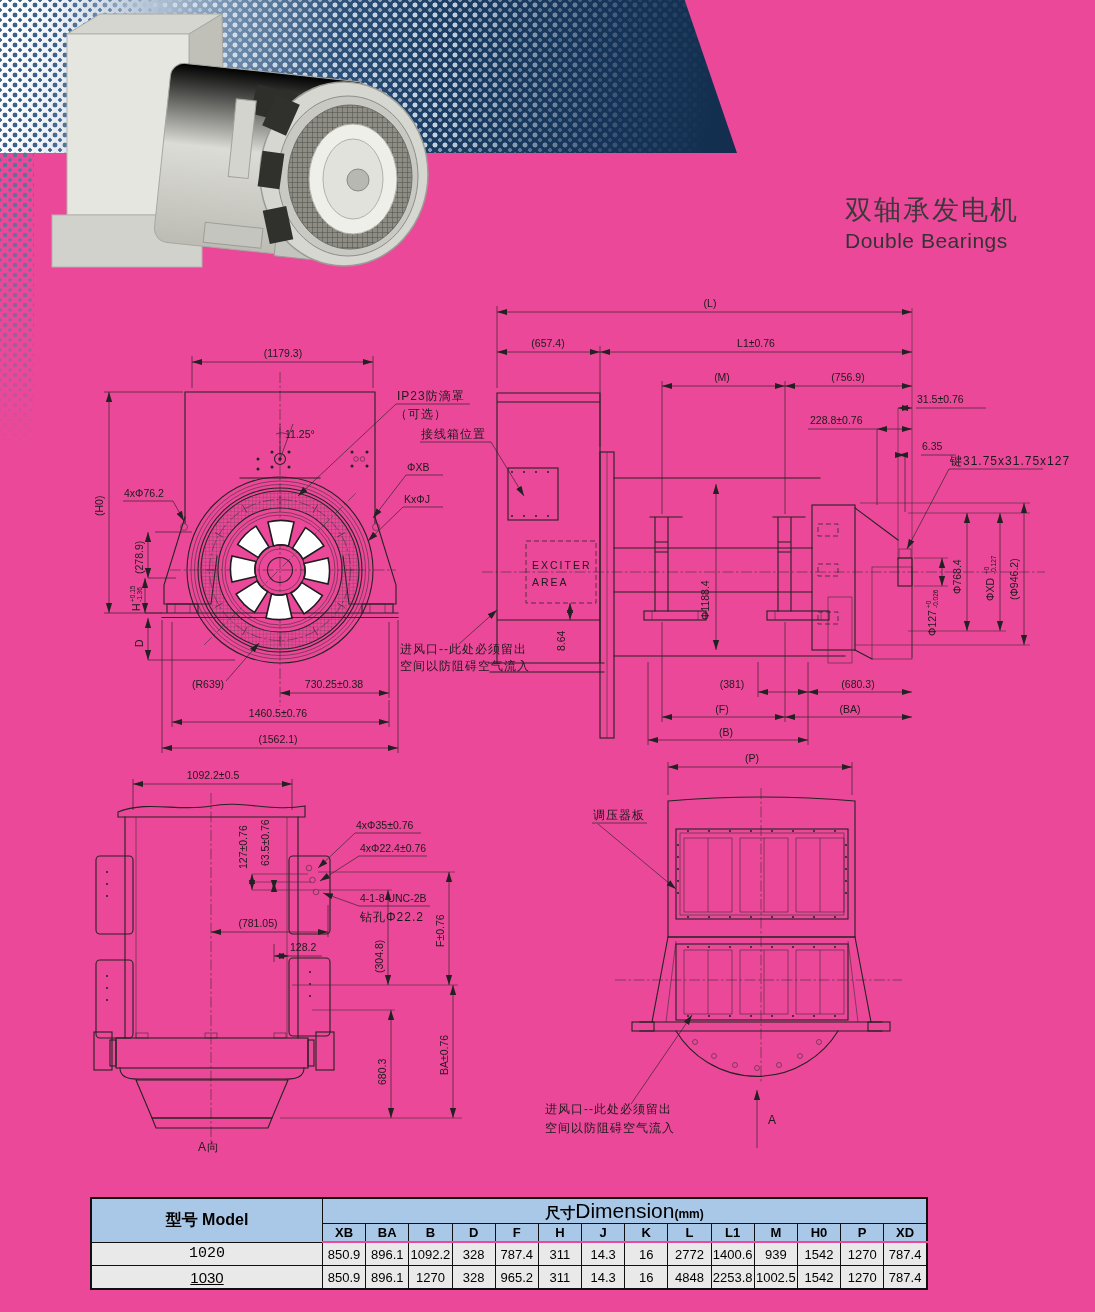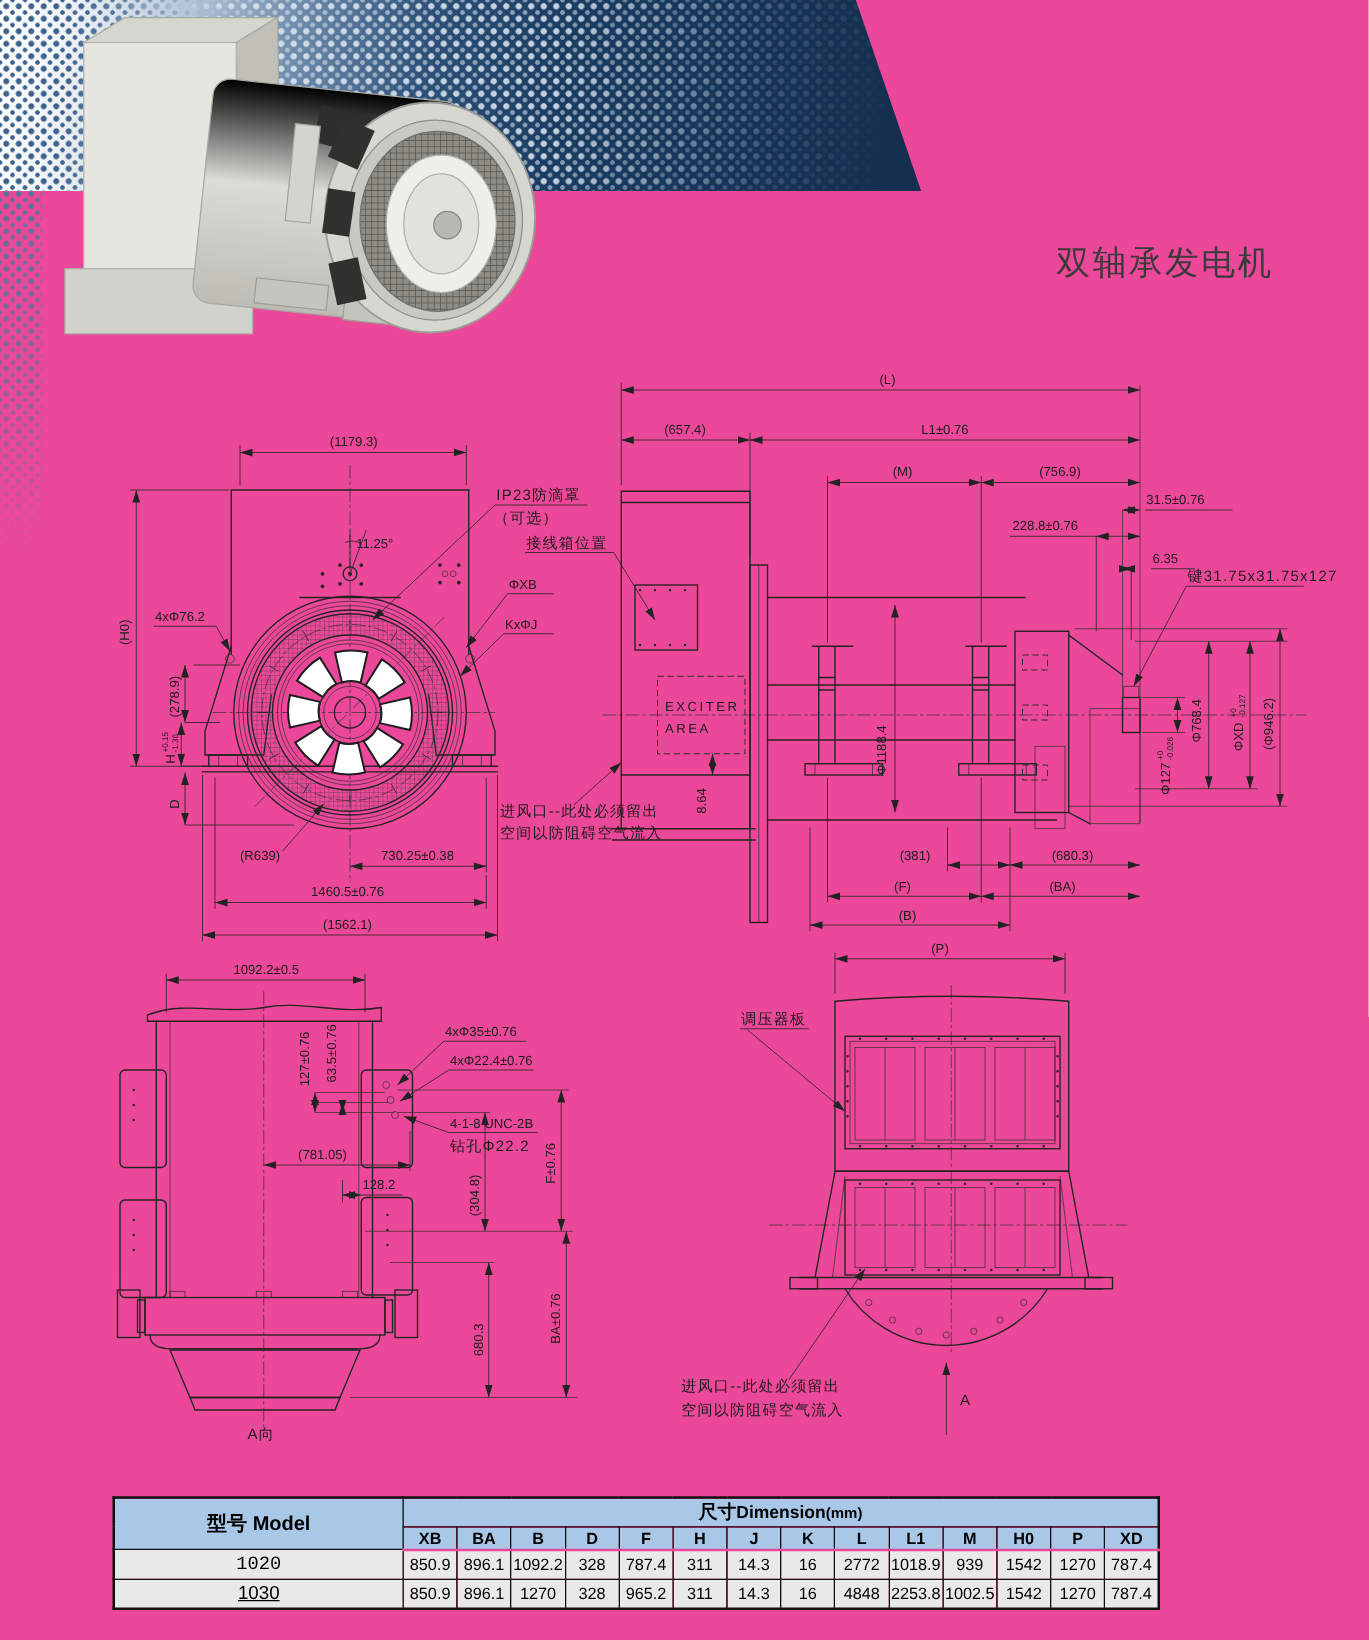--- a/index.html
+++ b/index.html
@@ -113,6 +113,7 @@
 
   <div class="title-block">
     <div class="title-zh">双轴承发电机</div>
+    <div class="title-en">Double Bearings</div>
   </div>
 
   <svg class="drawings" width="1095" height="1190" viewBox="0 0 1095 1190">

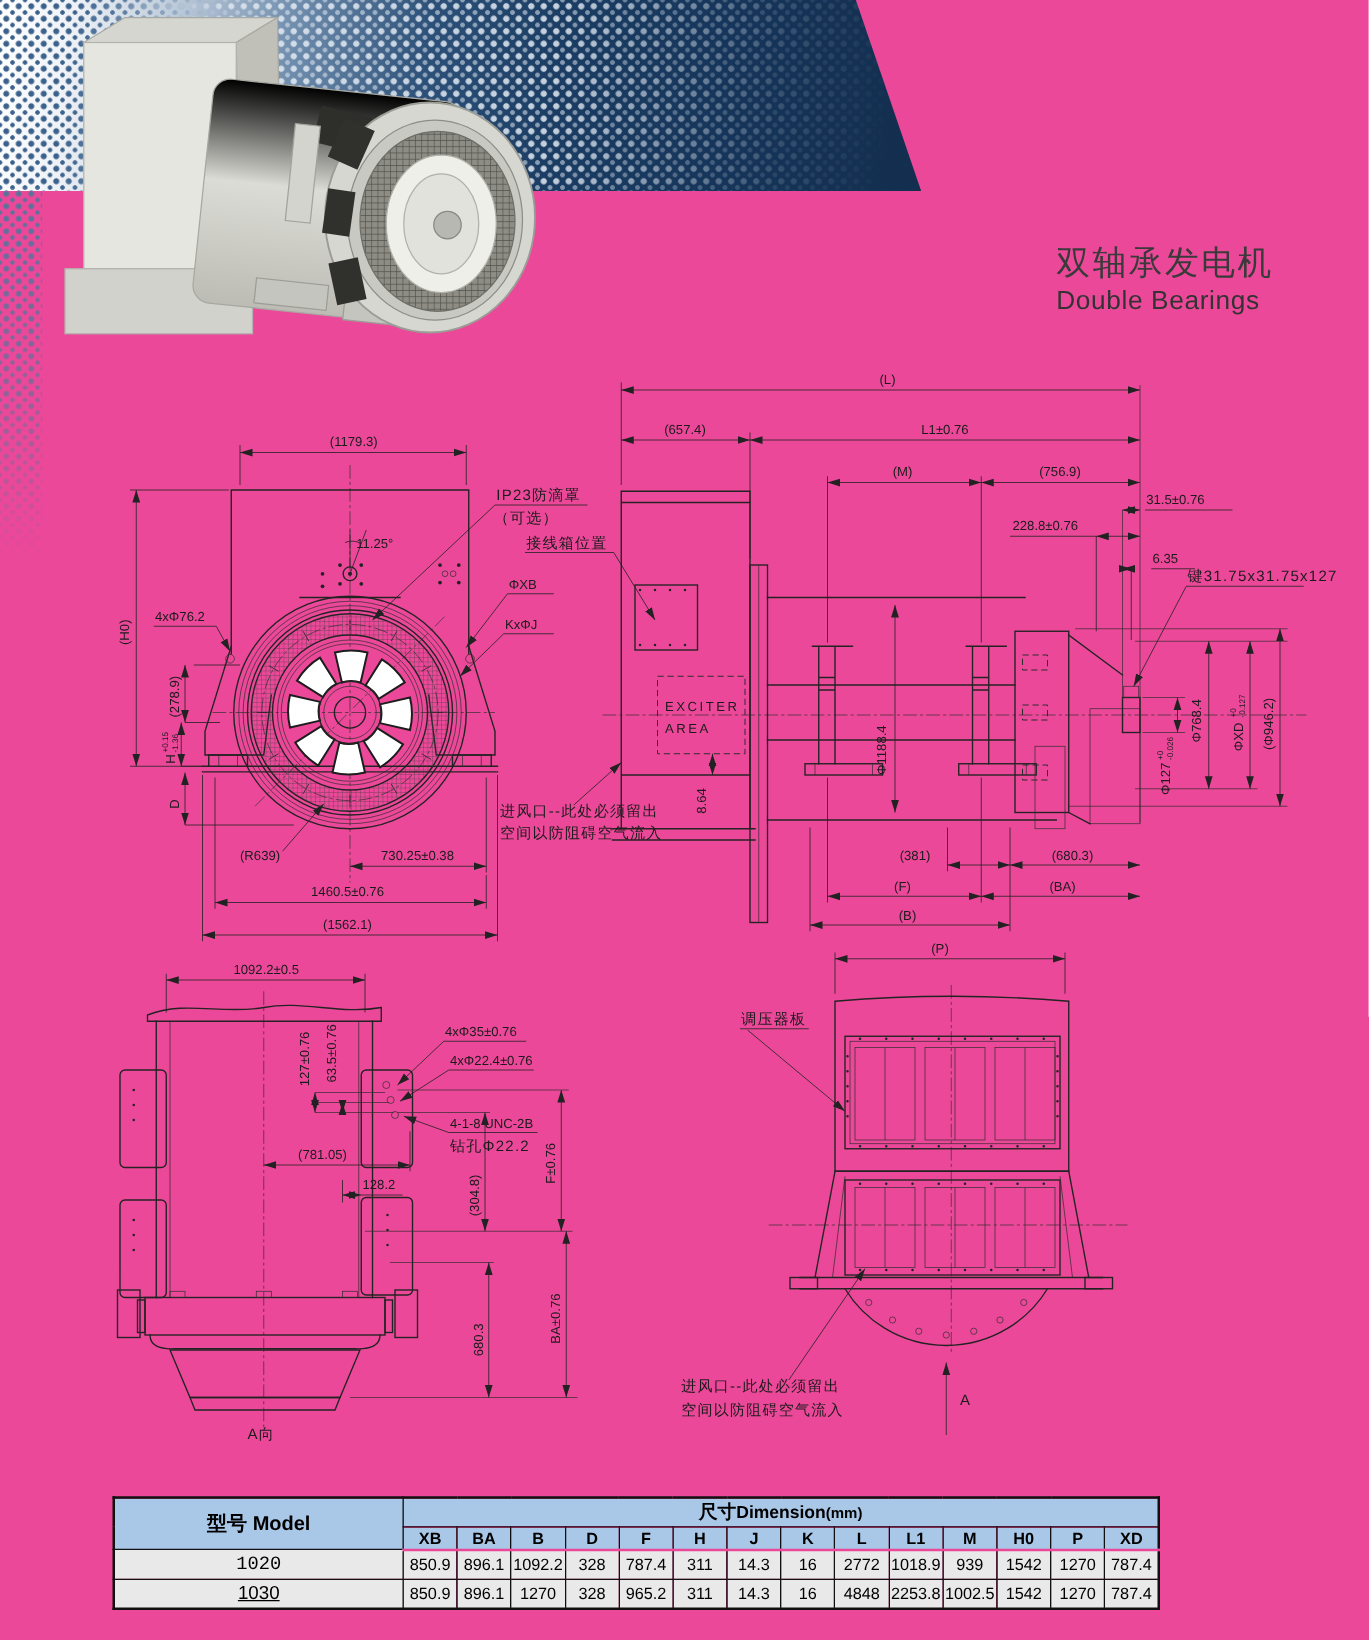--- a/index.html
+++ b/index.html
@@ -57,7 +57,7 @@
   .dim-table tbody td{background:#e9e9e9;height:22px;font-size:13px;border-bottom:1.5px solid #101010;}
   .dim-table td.model,.dim-table th.model{width:230px;}
   .dim-table .zh{font-weight:700;font-size:15px;}
-  .dim-table .en{font-weight:700;font-size:14px;}
+  .dim-table .en{font-weight:400;font-size:21px;}
   .dim-table .unit{font-weight:700;font-size:12px;}
   .dim-table .model-h{font-weight:700;font-size:16px;}
 </style>

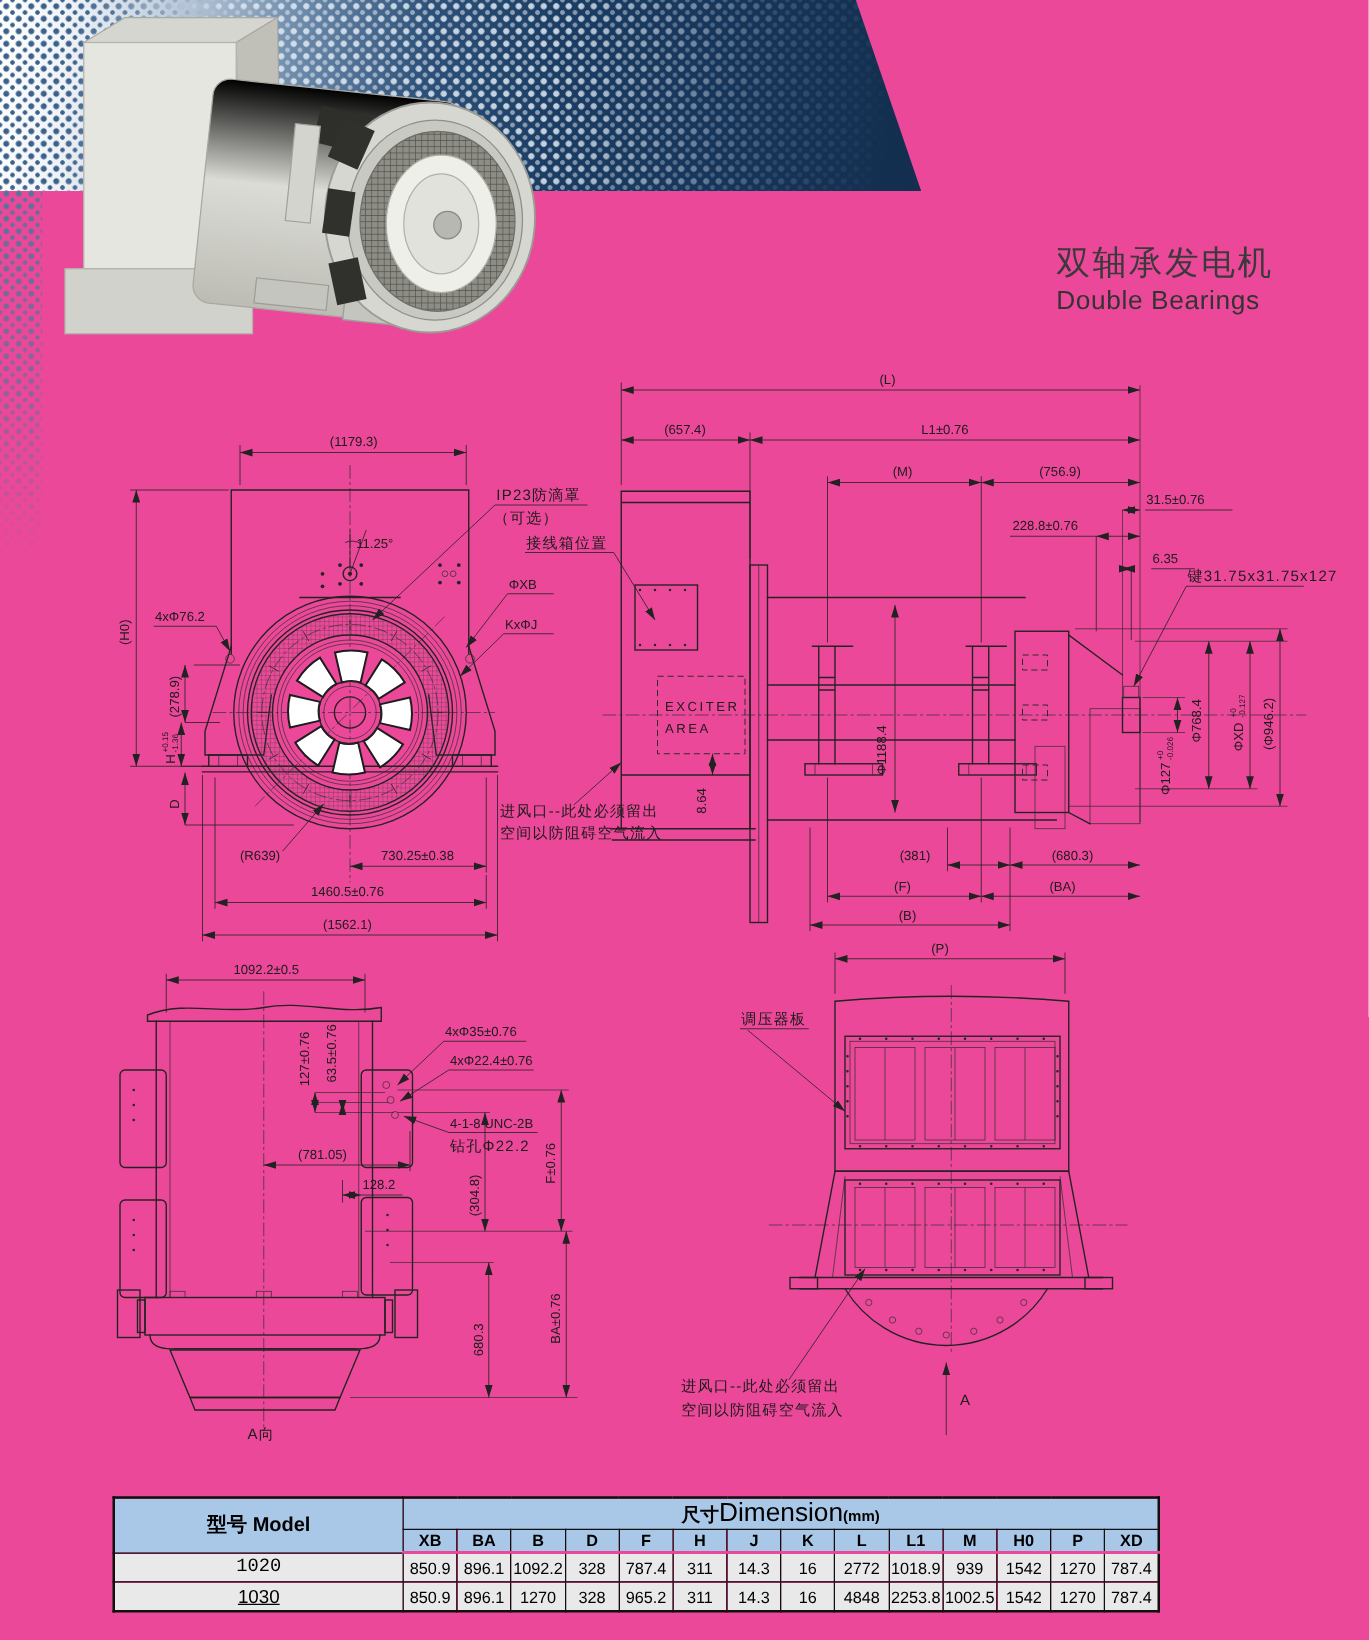--- a/index.html
+++ b/index.html
@@ -497,7 +497,7 @@
           <td>14.3</td>
           <td>16</td>
           <td>2772</td>
-          <td>1018.9</td>
+          <td>1400.6</td>
           <td>939</td>
           <td>1542</td>
           <td>1270</td>

